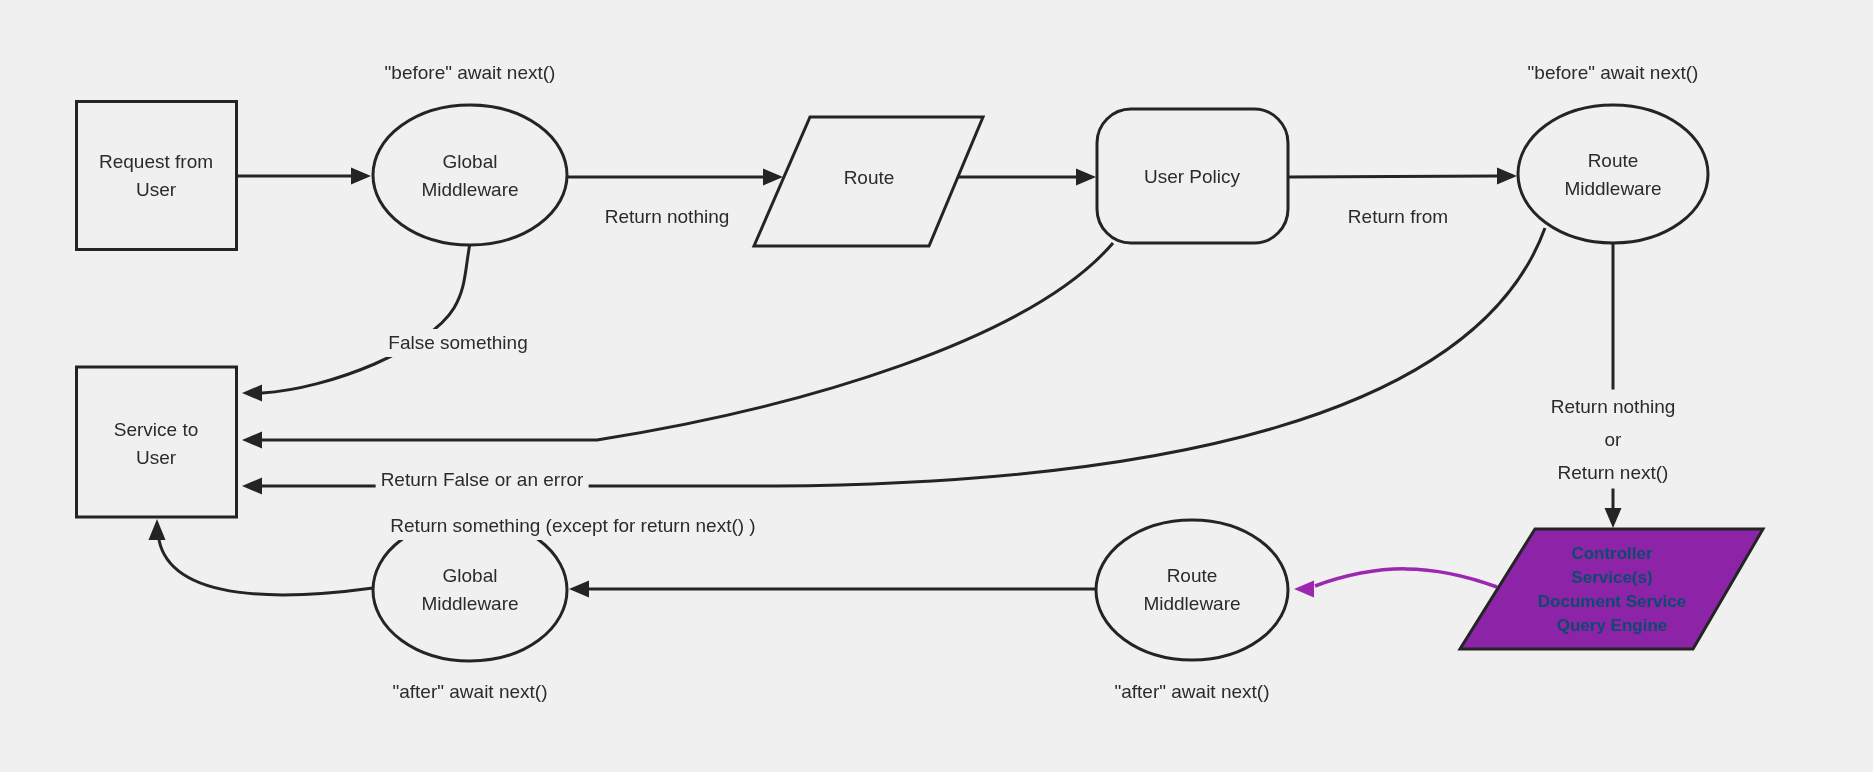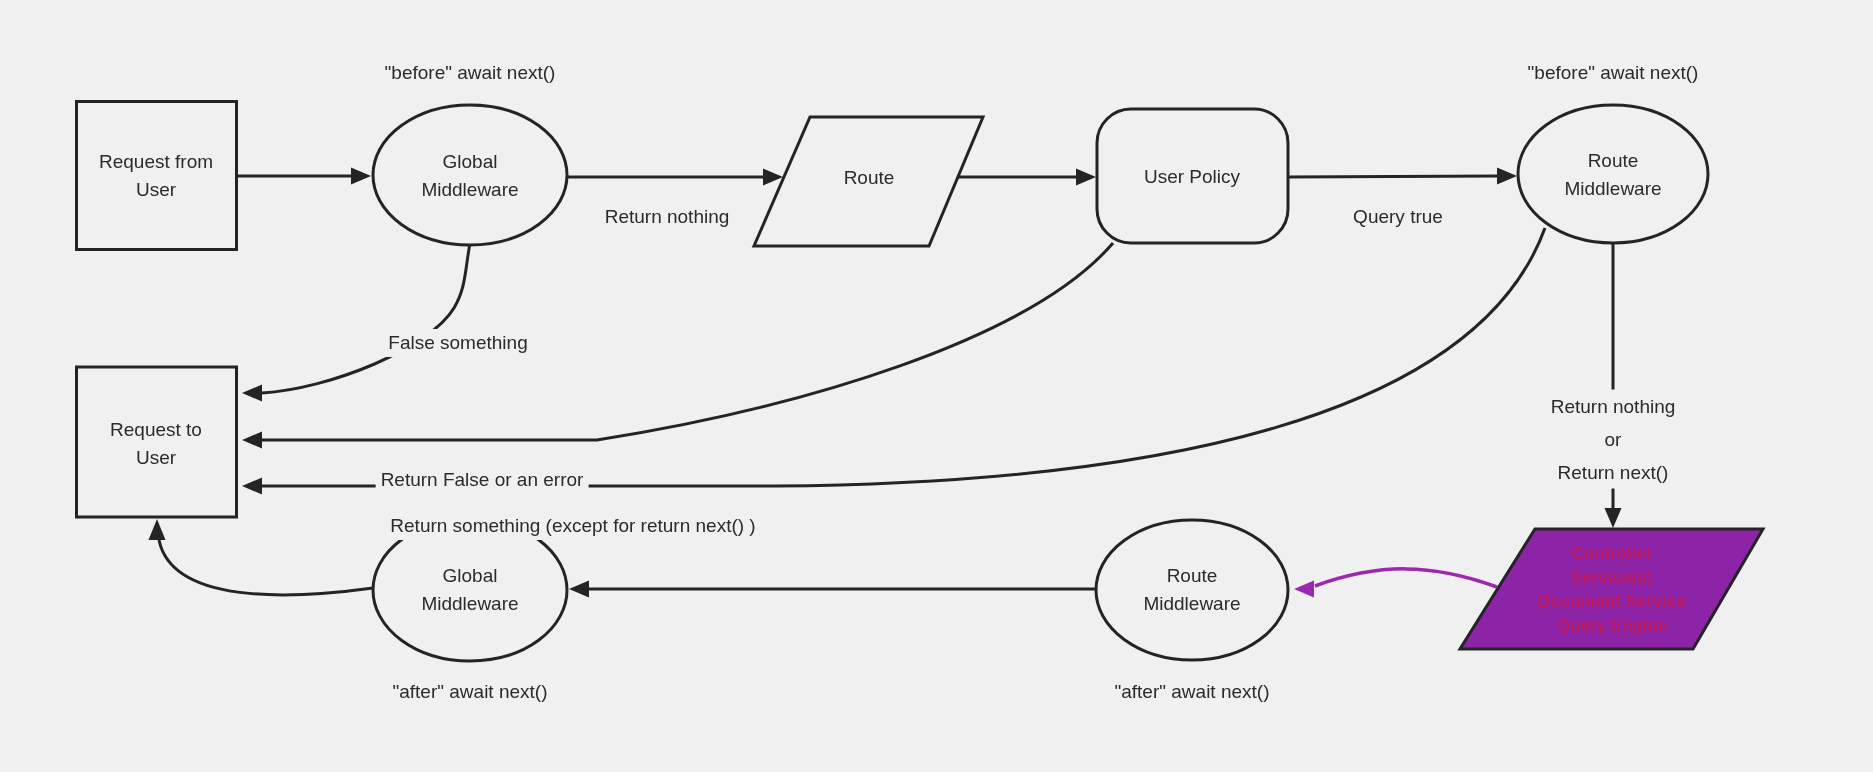--- a/index.html
+++ b/index.html
@@ -113,7 +113,7 @@
   <div class="lbl" style="left:1192px;top:692px;">"after" await next()</div>
 
   <div class="lbl elbl" style="left:667px;top:177px;">Return nothing</div>
-  <div class="lbl elbl" style="left:1398px;top:177px;">Query true</div>
+  <div class="lbl elbl" style="left:1398px;top:177px;">Return from</div>
   <div class="lbl elbl" style="left:458px;top:303px;">False something</div>
   <div class="lbl elbl" style="left:482px;top:440px;">Return False or an error</div>
   <div class="lbl elbl" style="left:573px;top:486px;">Return something (except for return next() )</div>

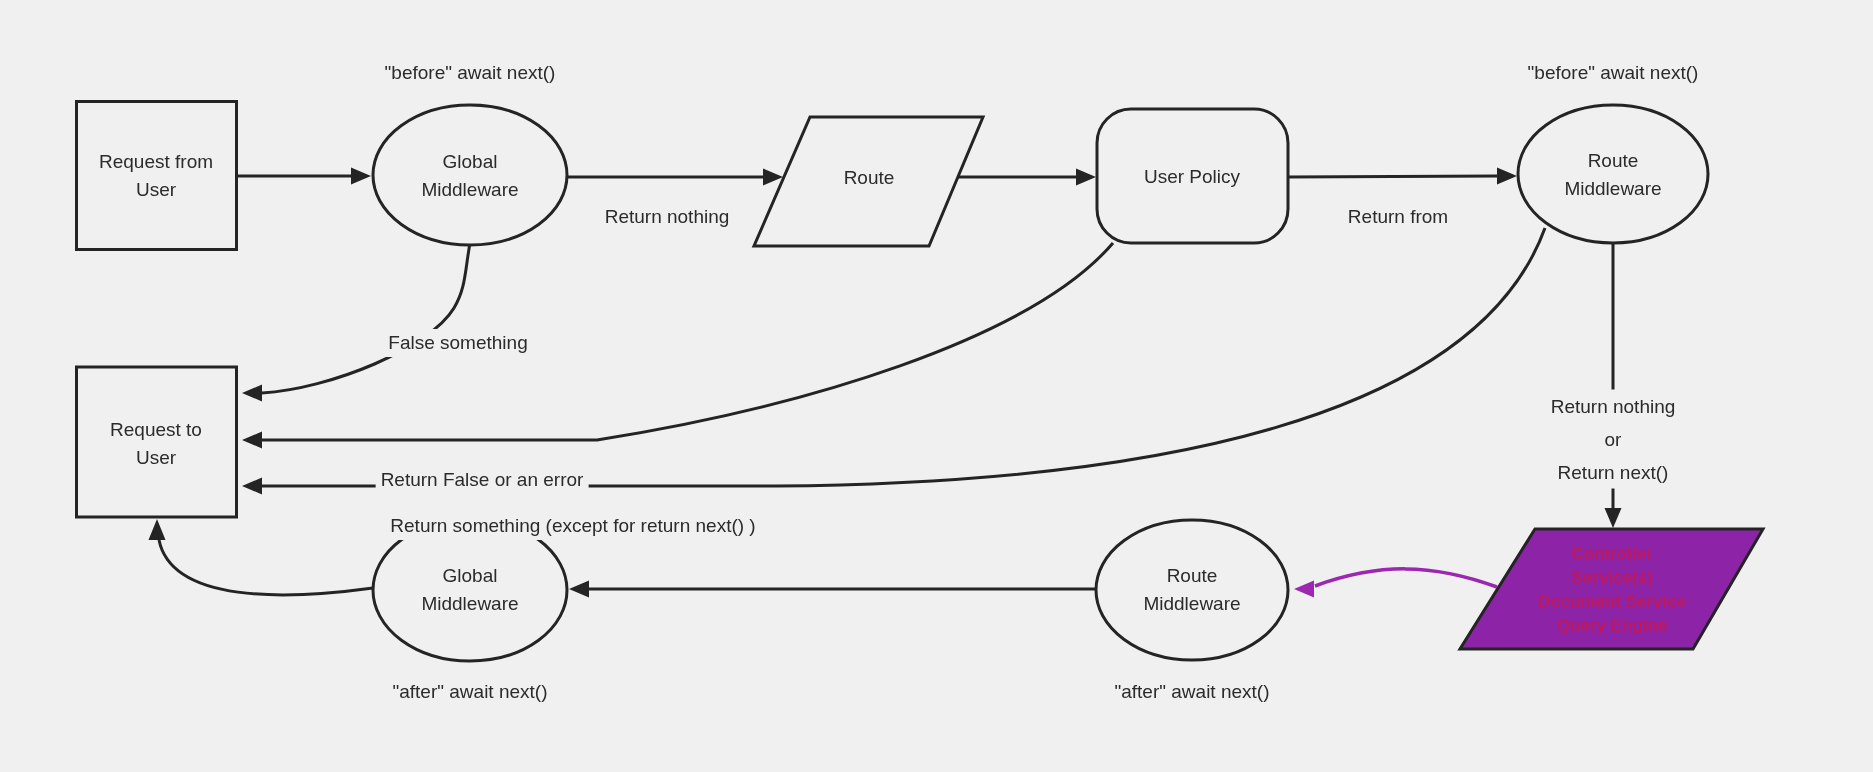--- a/index.html
+++ b/index.html
@@ -96,7 +96,7 @@
   <div class="lbl node-lbl" style="left:1192px;top:177px;">User Policy</div>
   <div class="lbl node-lbl" style="left:1613px;top:175px;">Route
 Middleware</div>
-  <div class="lbl node-lbl" style="left:156px;top:444px;">Request to
+  <div class="lbl node-lbl" style="left:156px;top:444px;">Service to
 User</div>
   <div class="lbl node-lbl controller-lbl" style="left:1612px;top:590px;">Controller
 Service(s)

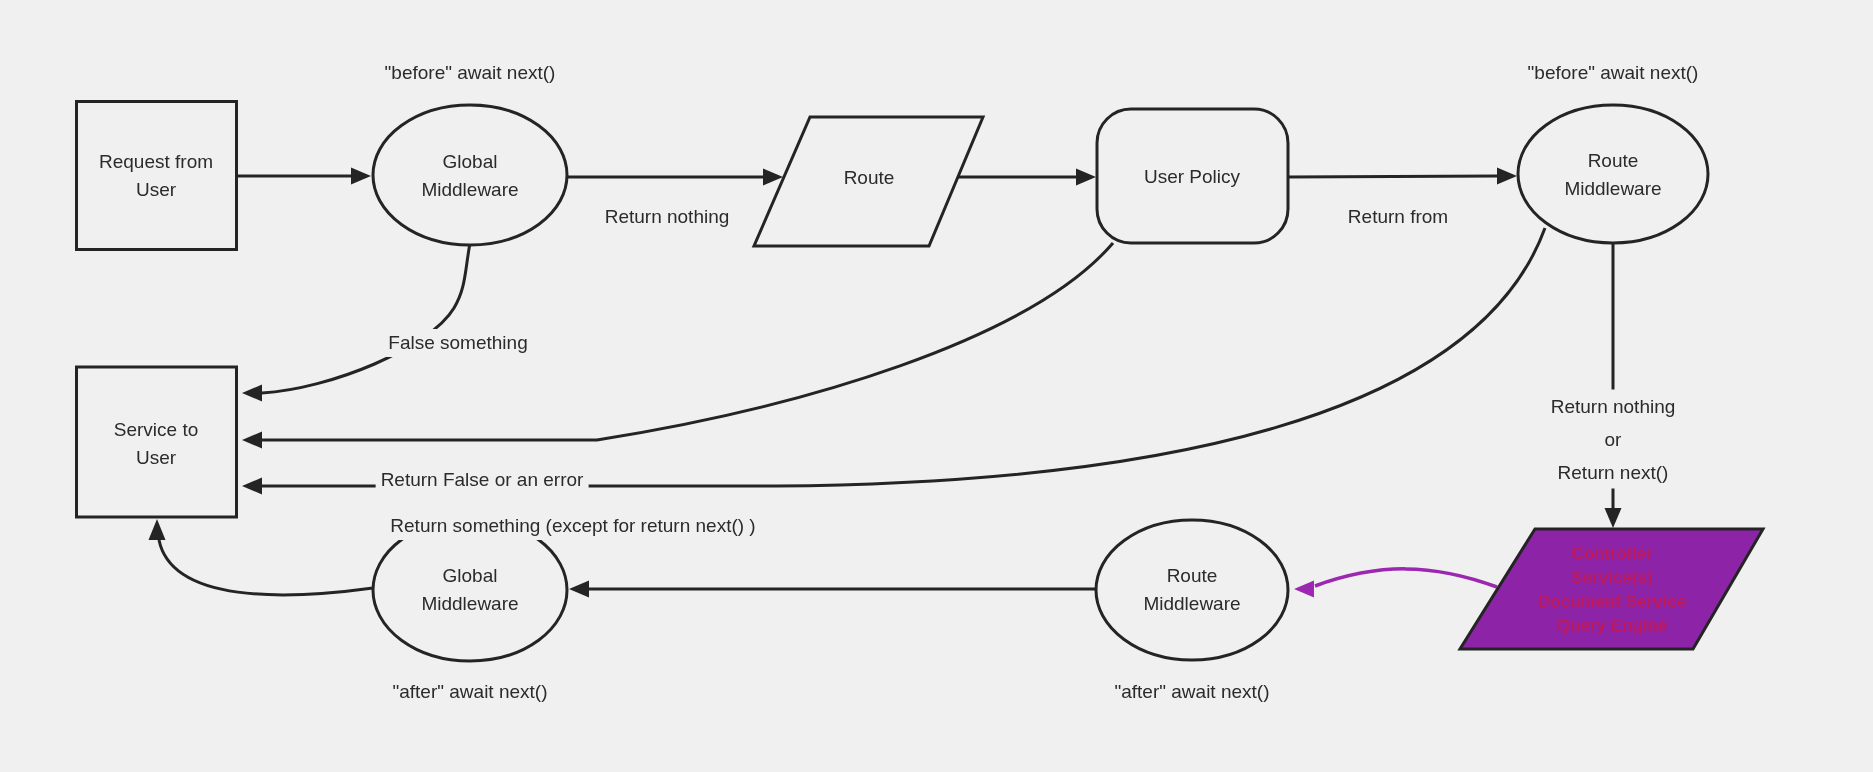--- a/index.html
+++ b/index.html
@@ -26,7 +26,7 @@
     font-size:17px;
     font-weight:bold;
     line-height:24px;
-    color:#be185d;
+    color:#0c4a6e;
   }
 </style>
 </head>

